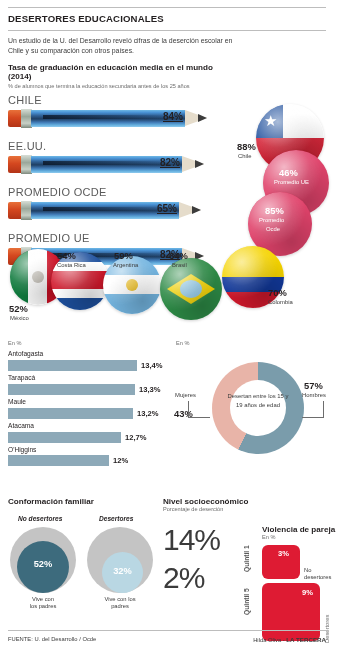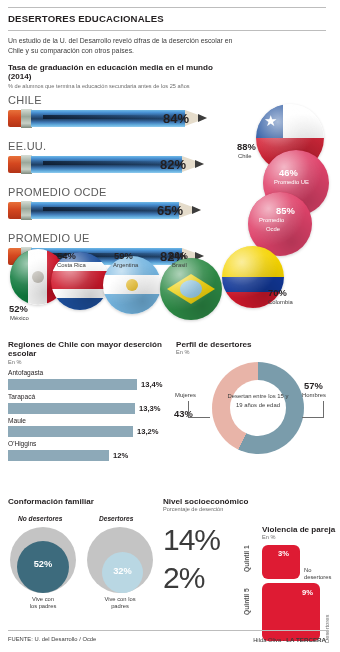--- a/index.html
+++ b/index.html
@@ -53,7 +53,7 @@
   .p-tip b{display:block;position:absolute;left:13px;top:4.2px;width:0;height:0;
     border-top:4.3px solid transparent;border-bottom:4.3px solid transparent;
     border-left:9px solid #3c3c3c;}
-  .p-val{position:absolute;top:3px;font-size:13px;font-weight:bold;color:#231f20;}
+  .p-val{position:absolute;top:3px;font-size:10px;font-weight:bold;color:#231f20;text-decoration:underline;}
 
   
   .right-col{position:absolute;left:238px;top:62px;width:100px;}

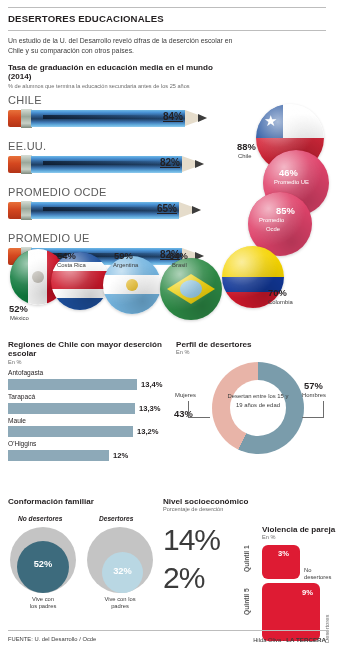--- a/index.html
+++ b/index.html
@@ -200,7 +200,7 @@
   <div class="lbl-sm lbl-sm-w" style="left:274px;top:179px;">Promedio UE</div>
 
   <div class="sphere" style="left:248px;top:192px;width:64px;height:64px;background:#e0436b;"></div>
-  <div class="lbl-big lbl-big-w" style="left:276px;top:205px;">85%</div>
+  <div class="lbl-big lbl-big-w" style="left:265px;top:205px;">85%</div>
   <div class="lbl-sm lbl-sm-w" style="left:259px;top:217px;">Promedio</div>
   <div class="lbl-sm lbl-sm-w" style="left:266px;top:226px;">Ocde</div>
 

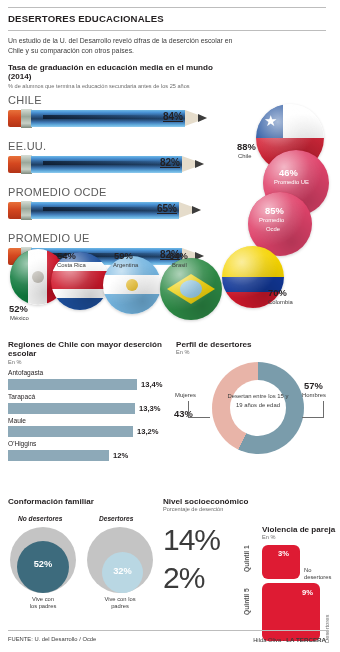--- a/index.html
+++ b/index.html
@@ -240,7 +240,6 @@
   <div class="lbl-sm" style="left:172px;top:262px;">Brasil</div>
 
   <div class="reg-block">
-    <div class="sec-title">Regiones de Chile con mayor deserción escolar</div>
     <div class="sec-sub">En %</div>
 
     <div class="reg-item">

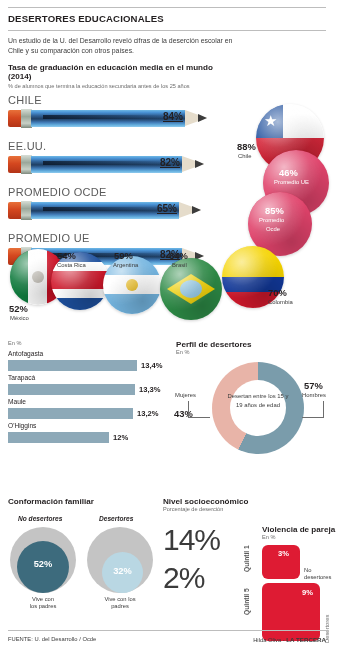--- a/index.html
+++ b/index.html
@@ -277,7 +277,6 @@
   </div>
 
   <div class="donut-block">
-    <div class="sec-title">Perfil de desertores</div>
     <div class="sec-sub">En %</div>
 
     <div class="donut" style="background:conic-gradient(#7a9cab 0deg 205.2deg, #e8b4a8 205.2deg 360deg);">

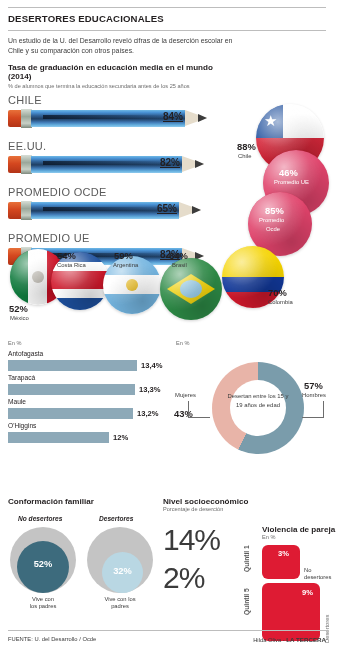--- a/index.html
+++ b/index.html
@@ -266,6 +266,13 @@
       </div>
     </div>
 
+    <div class="reg-item">
+      <div class="reg-name">Atacama</div>
+      <div class="reg-barwrap">
+        <div class="reg-bar" style="width:113px;"></div>
+        <div class="reg-val" style="left:117px;">12,7%</div>
+      </div>
+    </div>
 
     <div class="reg-item">
       <div class="reg-name">O'Higgins</div>

